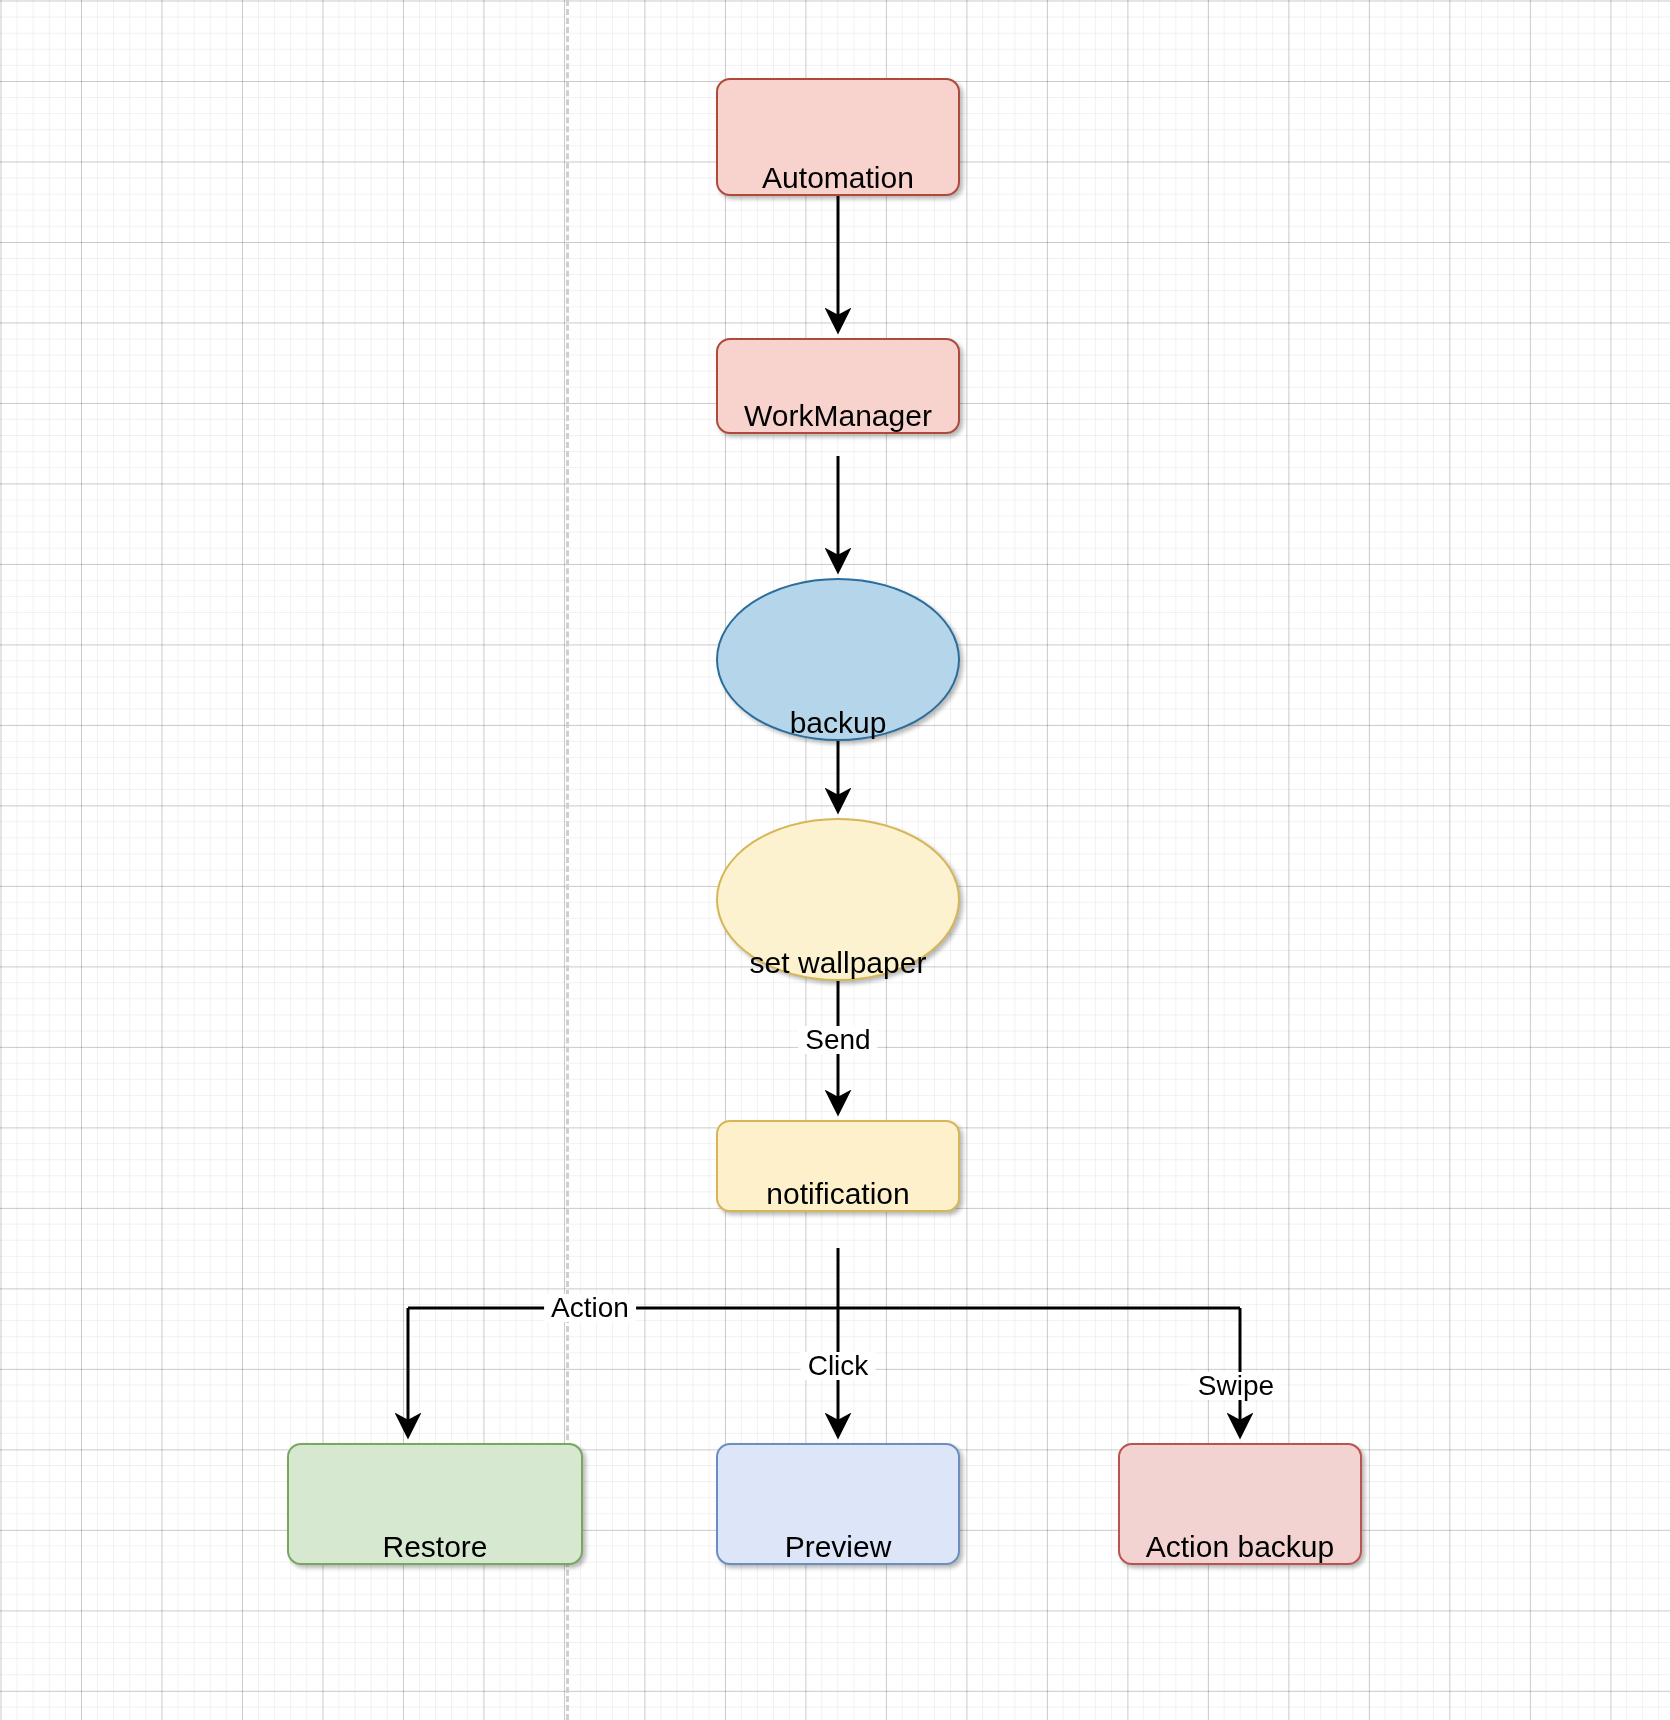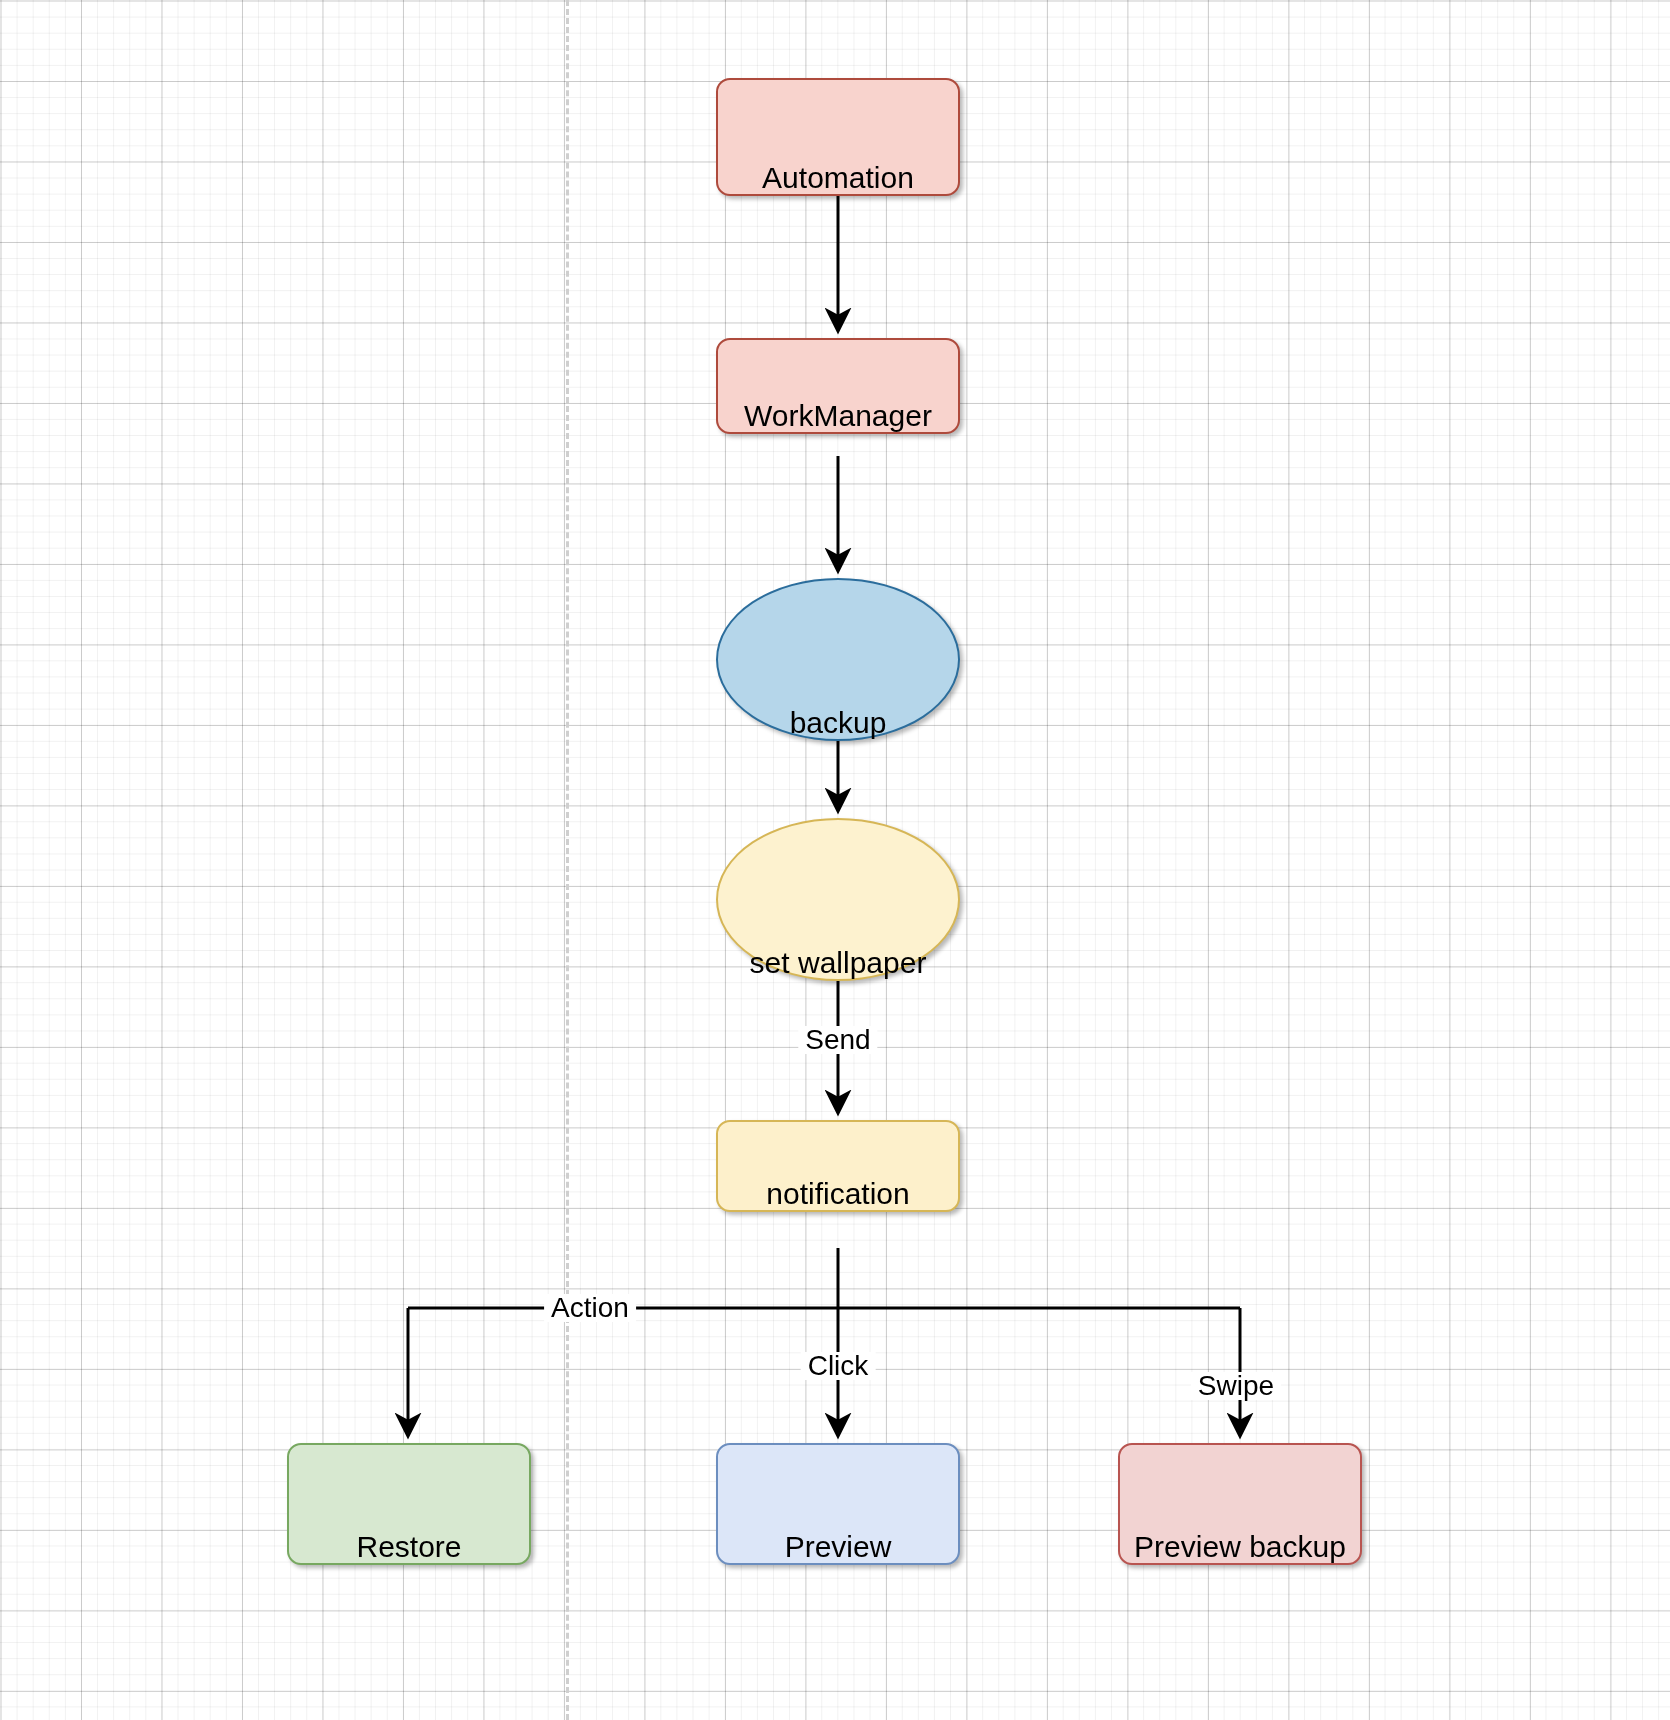--- a/index.html
+++ b/index.html
@@ -129,7 +129,7 @@
     <span>notification</span>
   </div>
 
-  <div class="node rect" style="left:287px; top:1443px; width:244px; height:122px; background:#d7e8d0; border-color:#77a860;">
+  <div class="node rect" style="left:287px; top:1443px; width:296px; height:122px; background:#d7e8d0; border-color:#77a860;">
     <span>Restore</span>
   </div>
 

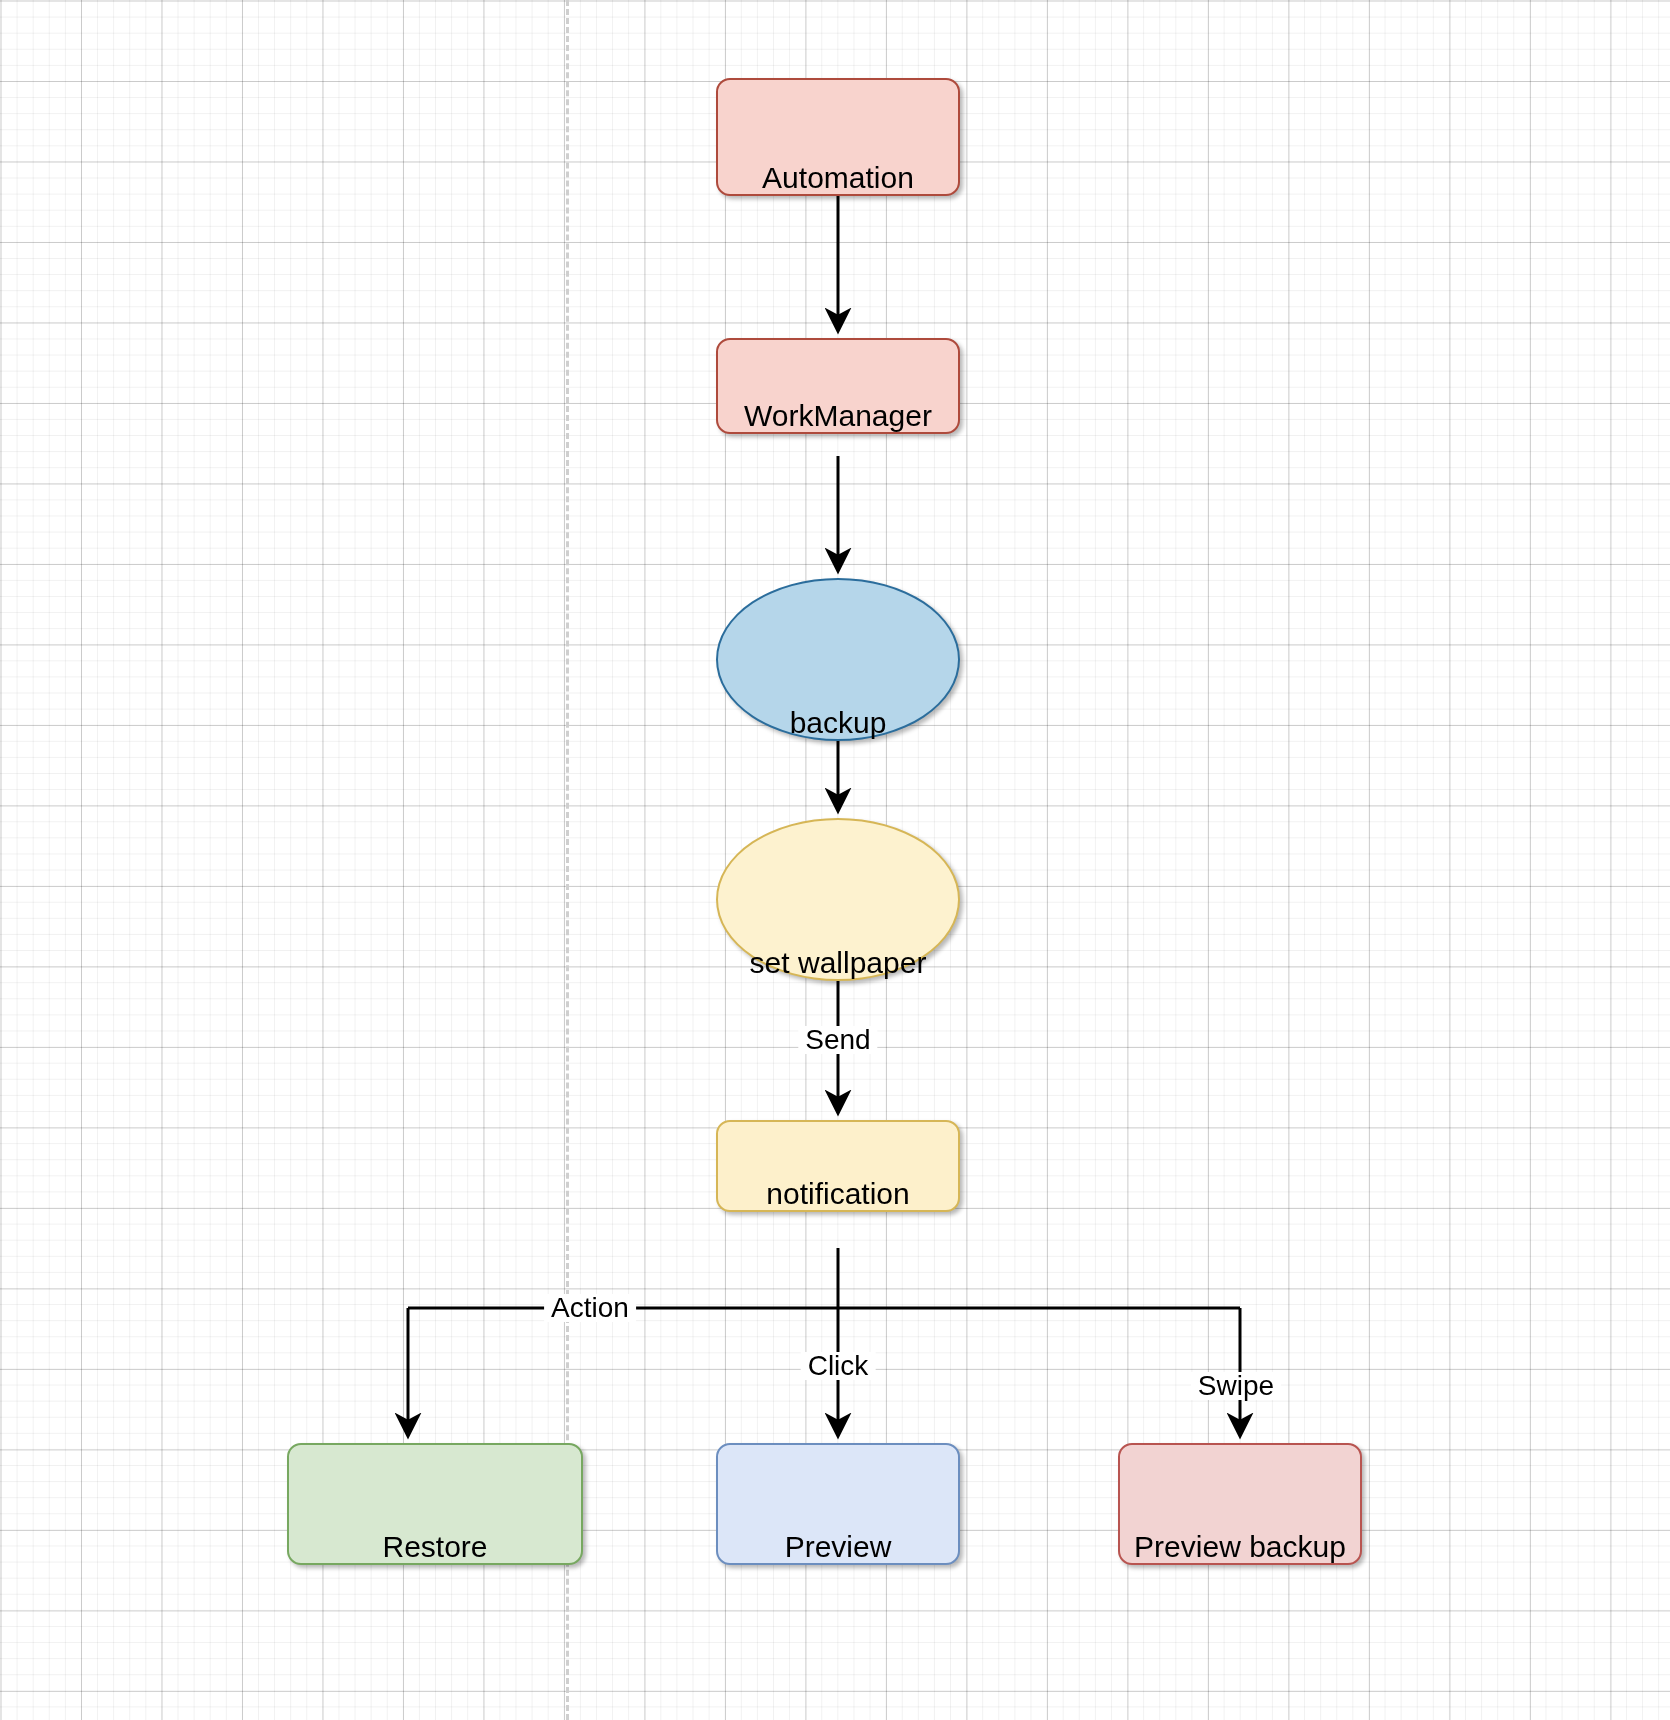--- a/index.html
+++ b/index.html
@@ -138,7 +138,7 @@
   </div>
 
   <div class="node rect" style="left:1118px; top:1443px; width:244px; height:122px; background:#f2d3d2; border-color:#b85450;">
-    <span>Preview backup</span>
+    <span>Action backup</span>
   </div>
 
   <div class="edge-label" style="left:838px; top:1040px;">Send</div>

